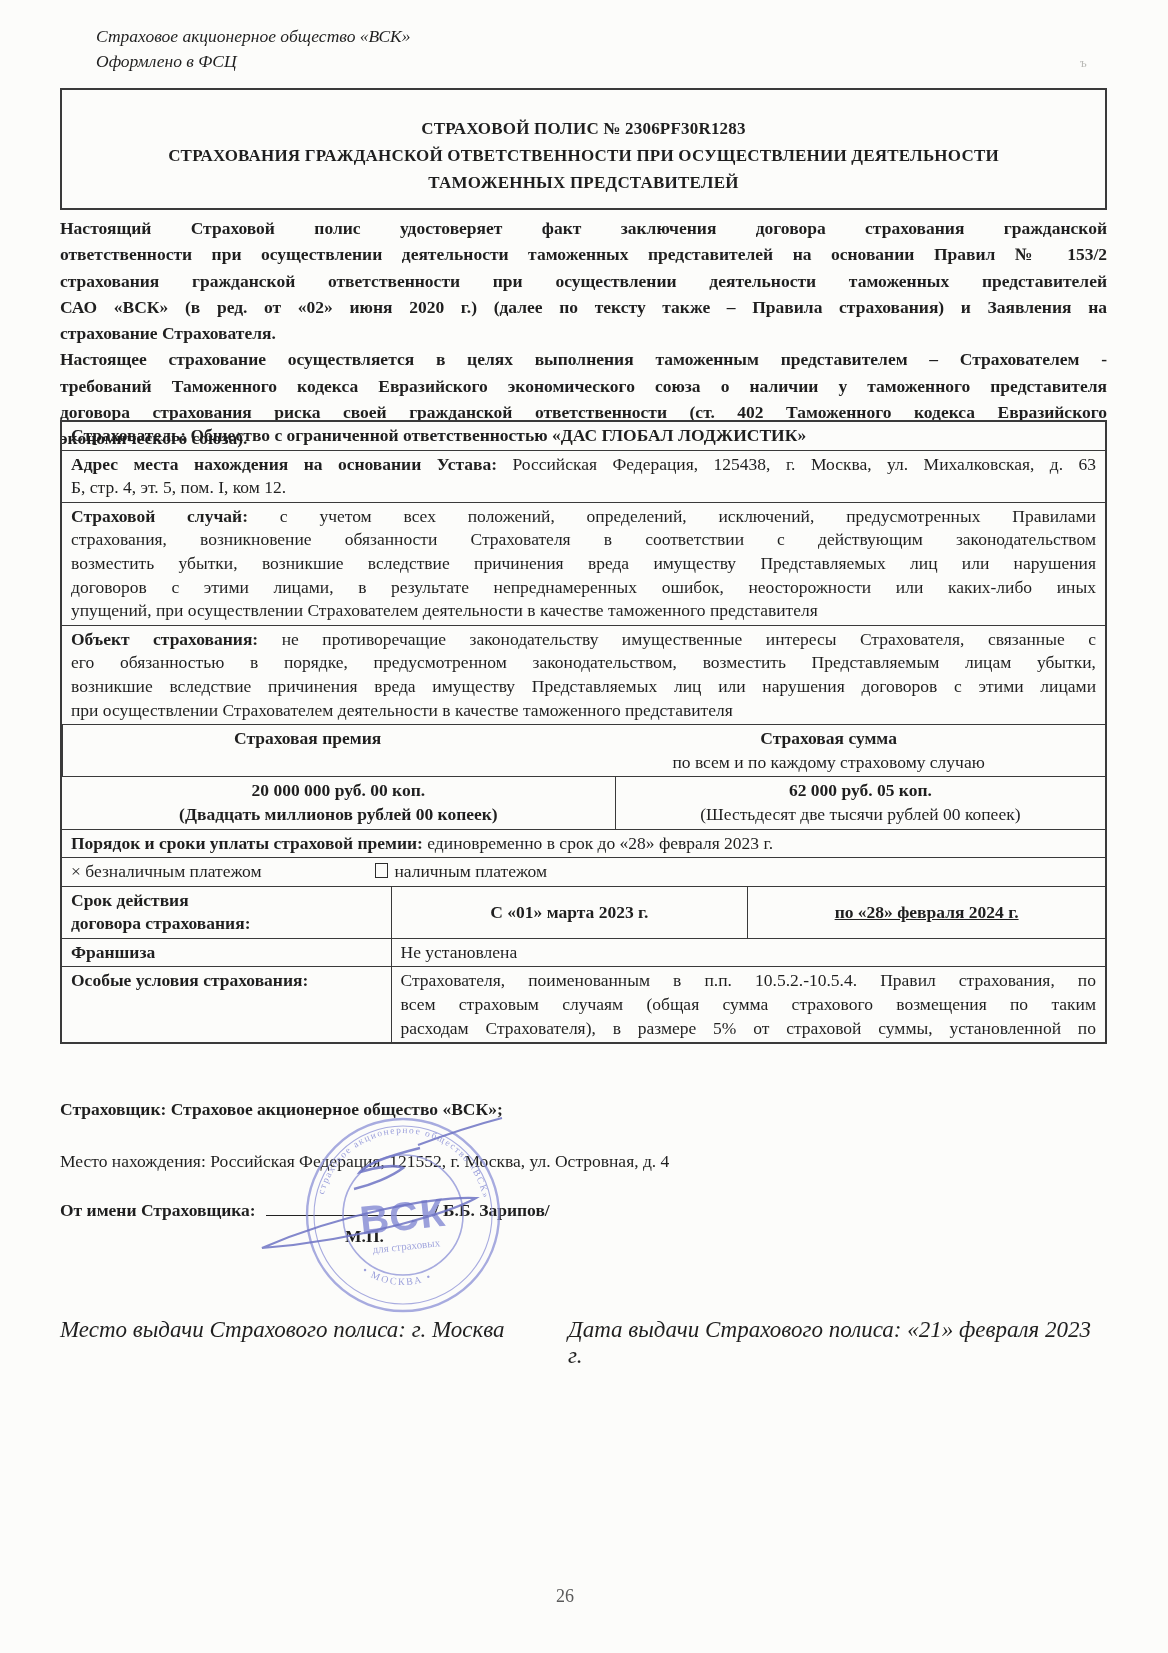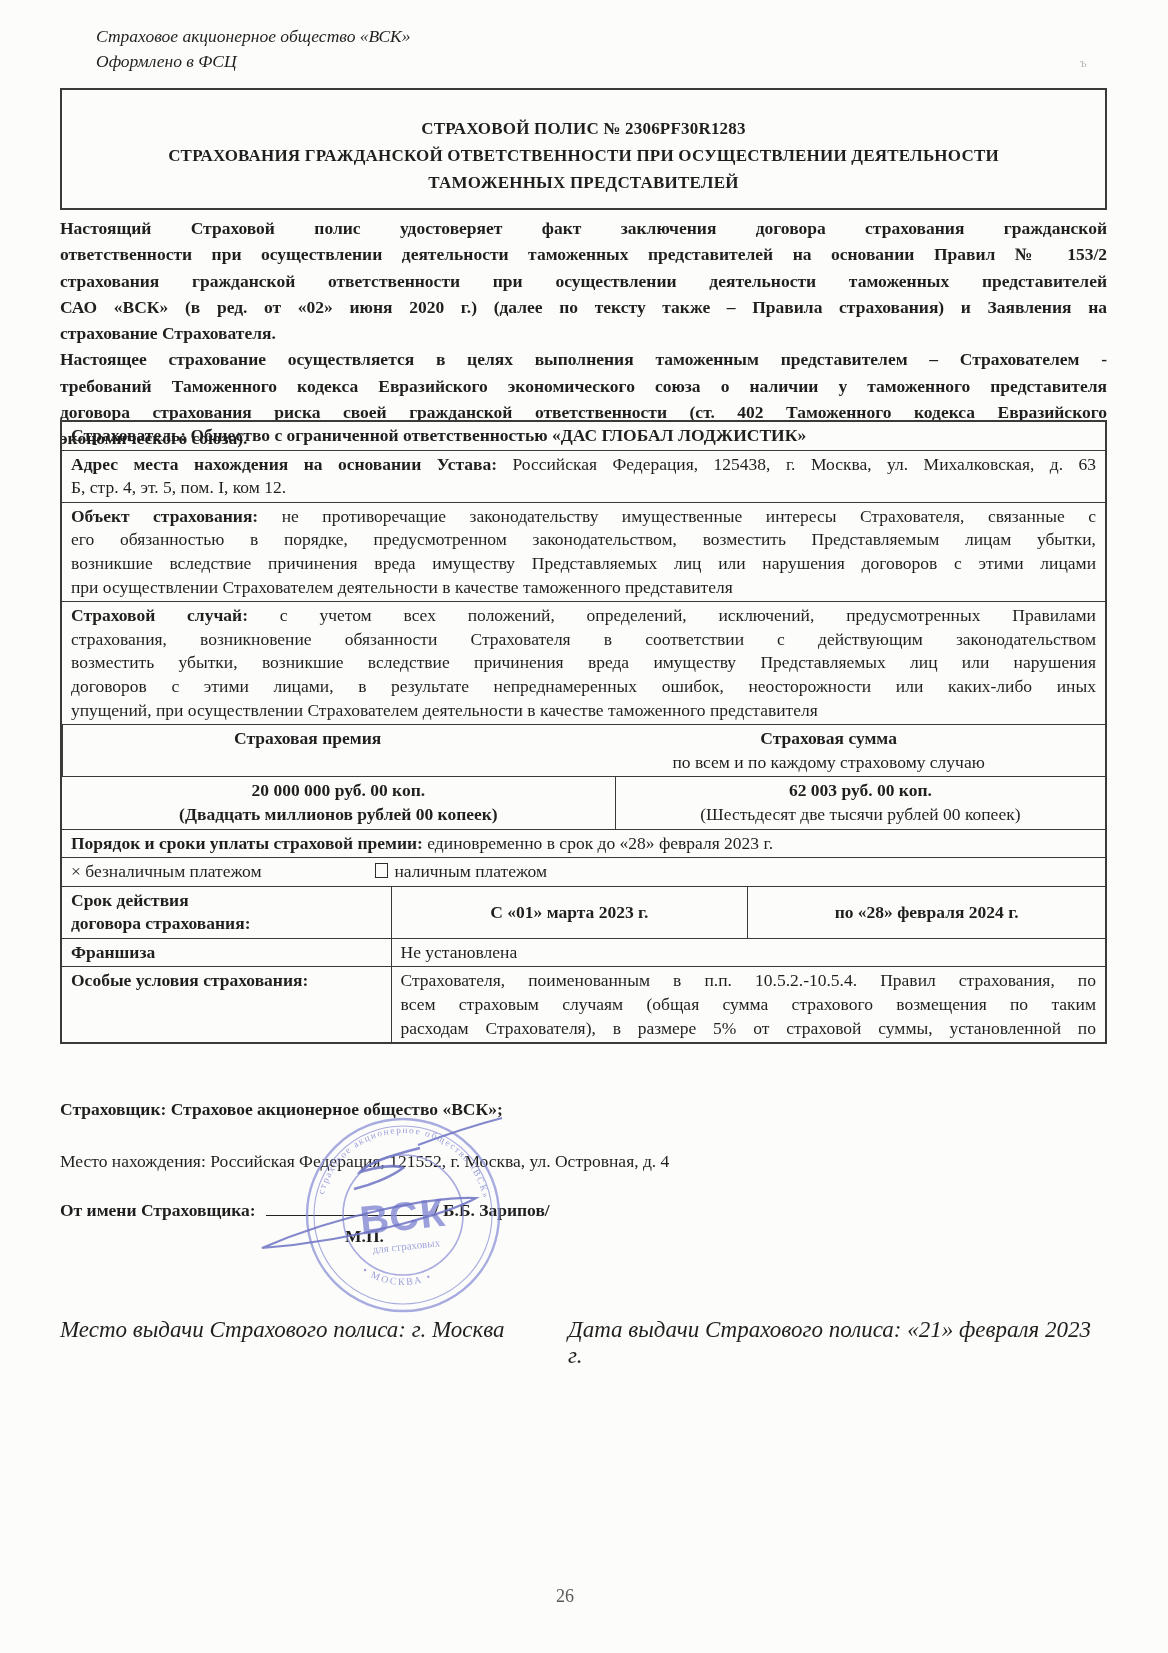--- a/index.html
+++ b/index.html
@@ -104,23 +104,23 @@
 
     <div class="prow">
       <div class="pcell full">
-        <div class="jline"><span class="b">Объект страхования:</span> <span>не противоречащие законодательству имущественные интересы Страхователя, связанные с</span></div>
-        <div>
-            <div class="jline">его обязанностью в порядке, предусмотренном законодательством, возместить Представляемым лицам убытки,</div>
-            <div class="jline">возникшие вследствие причинения вреда имуществу Представляемых лиц или нарушения договоров с этими лицами</div>
-            <div class="jline last">при осуществлении Страхователем деятельности в качестве таможенного представителя</div>
-          </div>
-      </div>
-    </div>
-
-    <div class="prow">
-      <div class="pcell full">
         <div class="jline"><span class="b">Страховой случай:</span> <span>с учетом всех положений, определений, исключений, предусмотренных Правилами</span></div>
         <div>
             <div class="jline">страхования, возникновение обязанности Страхователя в соответствии с действующим законодательством</div>
             <div class="jline">возместить убытки, возникшие вследствие причинения вреда имуществу Представляемых лиц или нарушения</div>
             <div class="jline">договоров с этими лицами, в результате непреднамеренных ошибок, неосторожности или каких-либо иных</div>
             <div class="jline last">упущений, при осуществлении Страхователем деятельности в качестве таможенного представителя</div>
+          </div>
+      </div>
+    </div>
+
+    <div class="prow">
+      <div class="pcell full">
+        <div class="jline"><span class="b">Объект страхования:</span> <span>не противоречащие законодательству имущественные интересы Страхователя, связанные с</span></div>
+        <div>
+            <div class="jline">его обязанностью в порядке, предусмотренном законодательством, возместить Представляемым лицам убытки,</div>
+            <div class="jline">возникшие вследствие причинения вреда имуществу Представляемых лиц или нарушения договоров с этими лицами</div>
+            <div class="jline last">при осуществлении Страхователем деятельности в качестве таможенного представителя</div>
           </div>
       </div>
     </div>

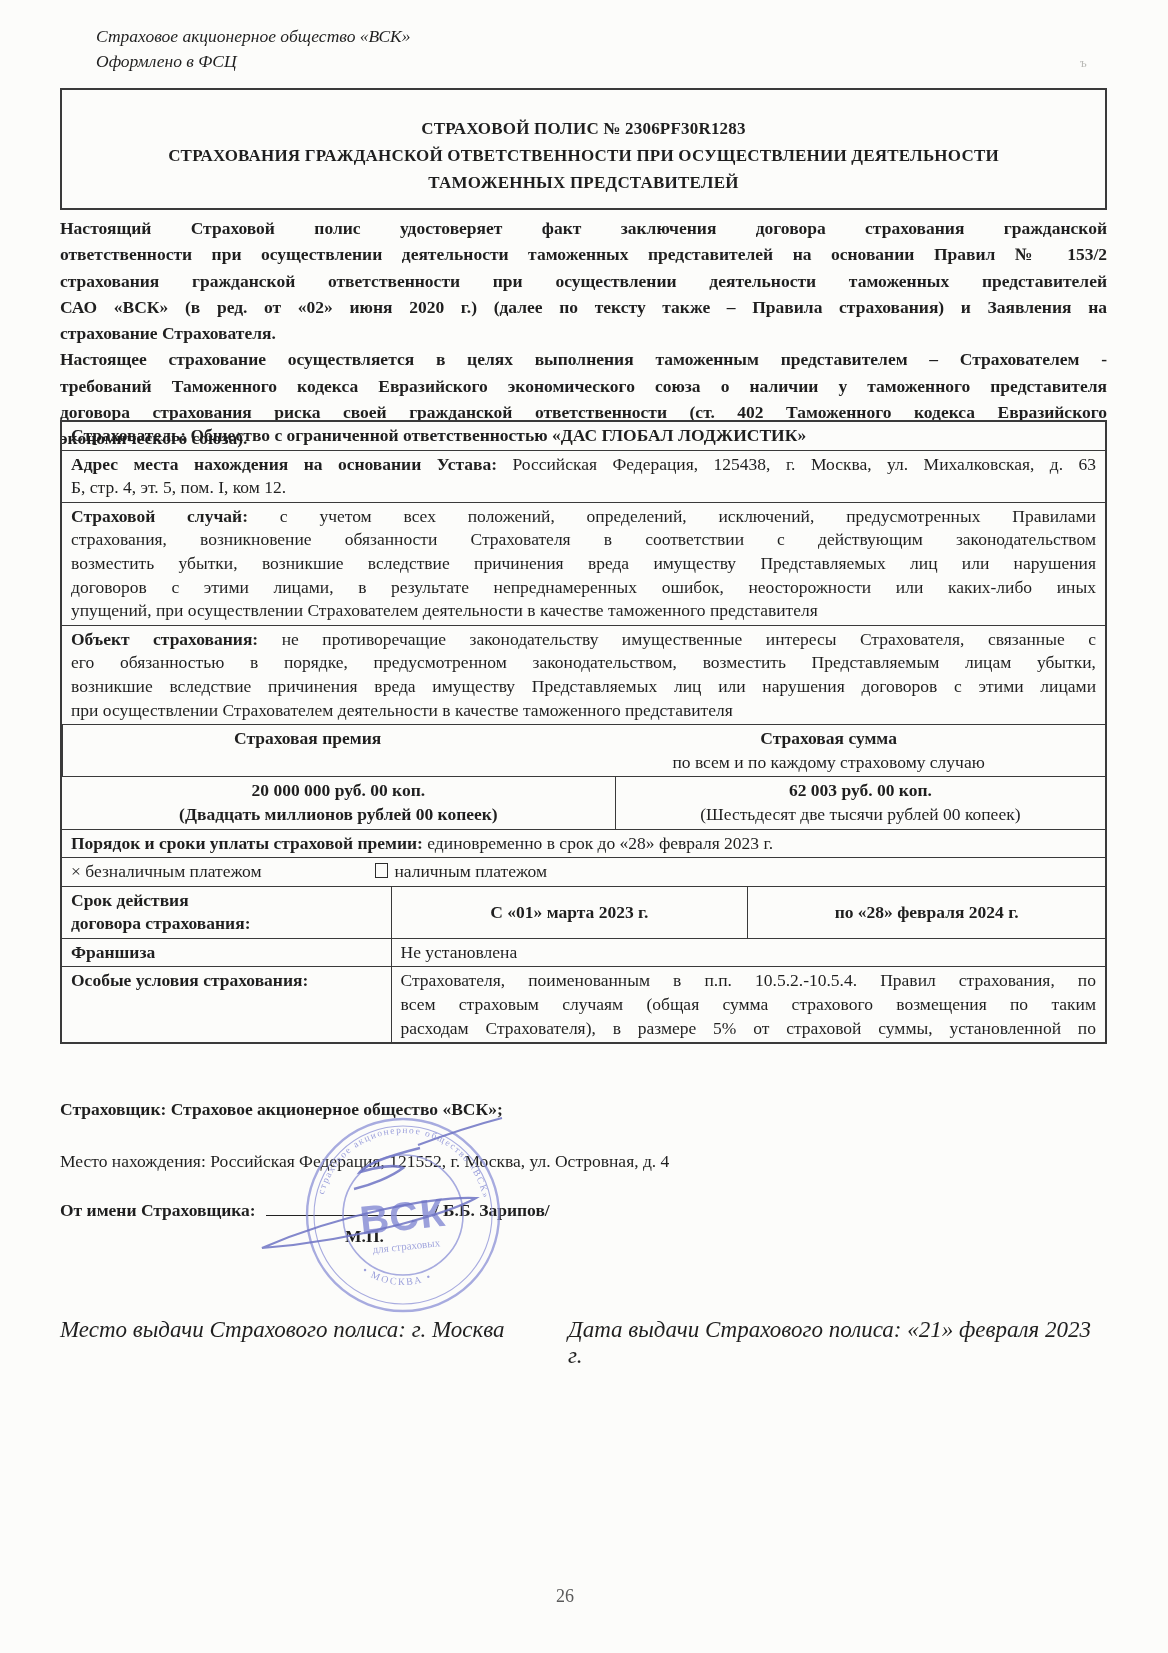--- a/index.html
+++ b/index.html
@@ -141,7 +141,7 @@
         <div class="b">(Двадцать миллионов рублей 00 копеек)</div>
       </div>
       <div class="pcell w47 ctr bl">
-        <div class="b">62 003 руб. 00 коп.</div>
+        <div class="b">62 000 руб. 05 коп.</div>
         <div>(Шестьдесят две тысячи рублей 00 копеек)</div>
       </div>
     </div>

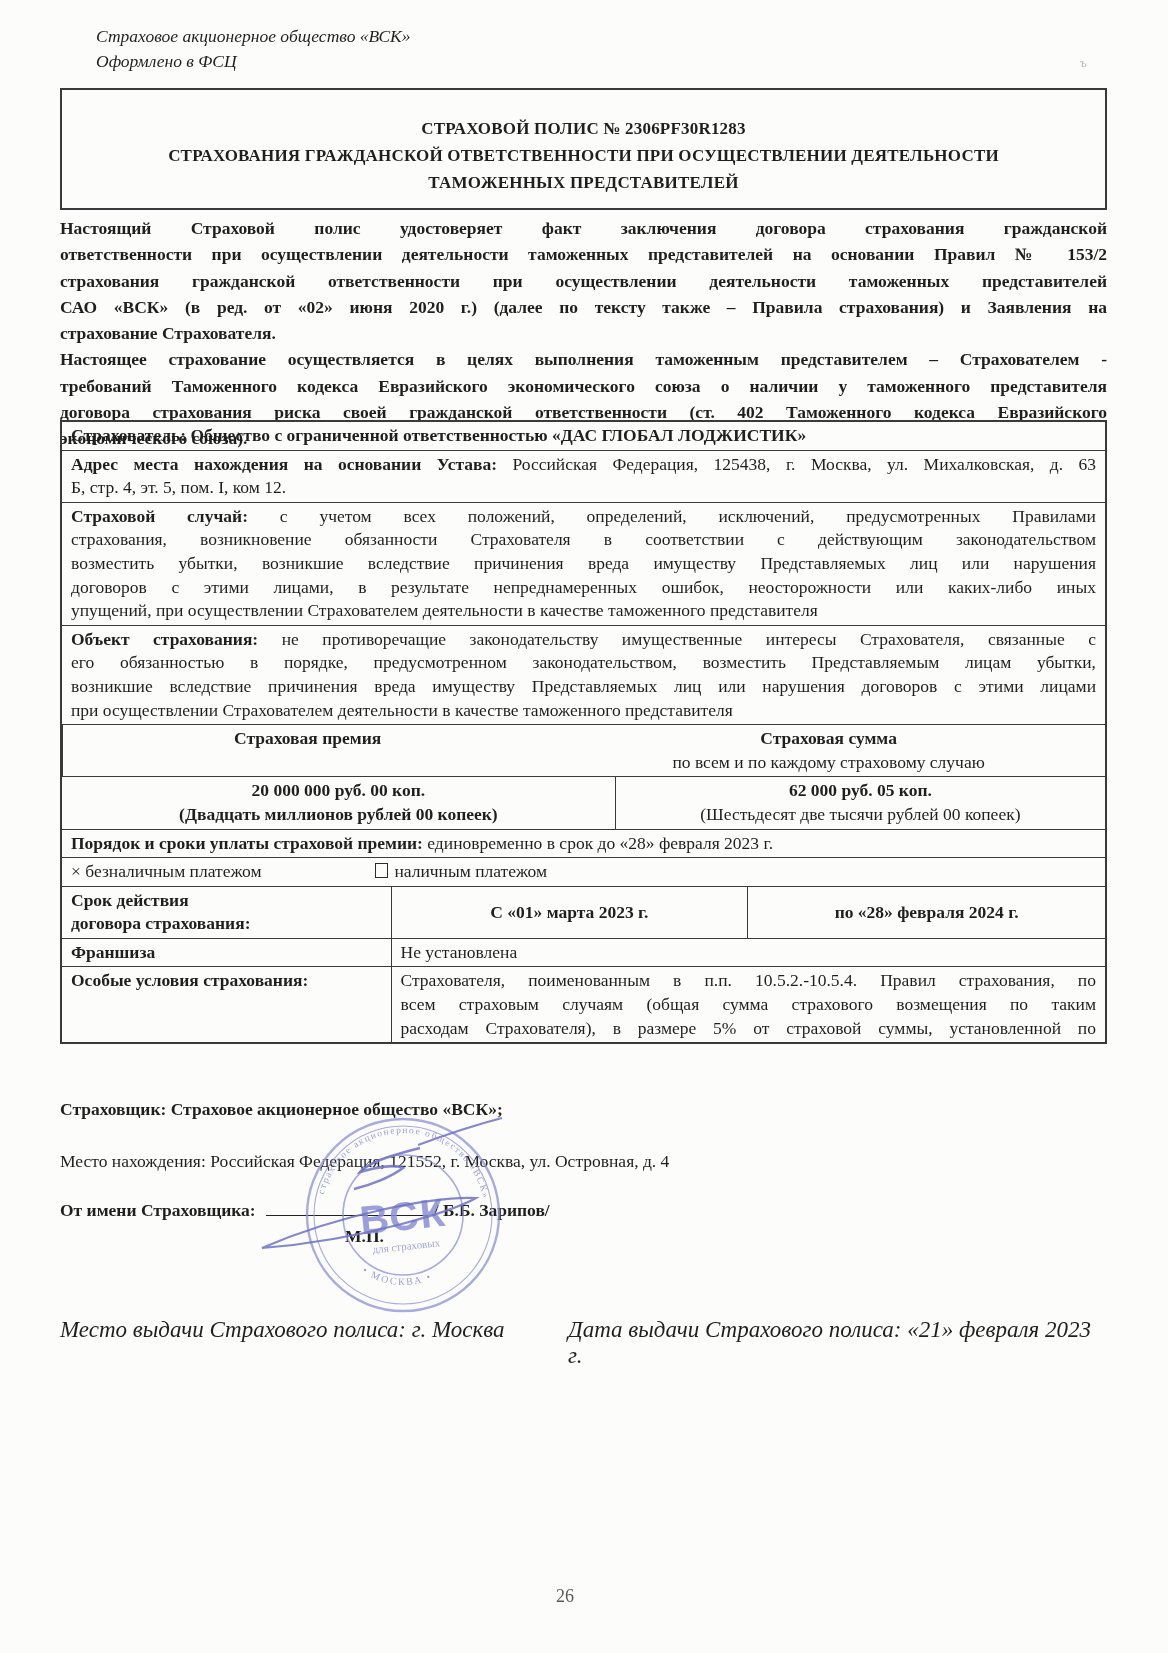--- a/index.html
+++ b/index.html
@@ -169,7 +169,7 @@
         <div class="b" style="padding-top:12px;">С «01» марта 2023 г.</div>
       </div>
       <div class="pcell w343 ctr bl">
-        <div class="b" style="padding-top:12px;">по «28» февраля 2024 г.</div>
+        <div class="b" style="padding-top:12px;text-decoration:underline;">по «28» февраля 2024 г.</div>
       </div>
     </div>
 

